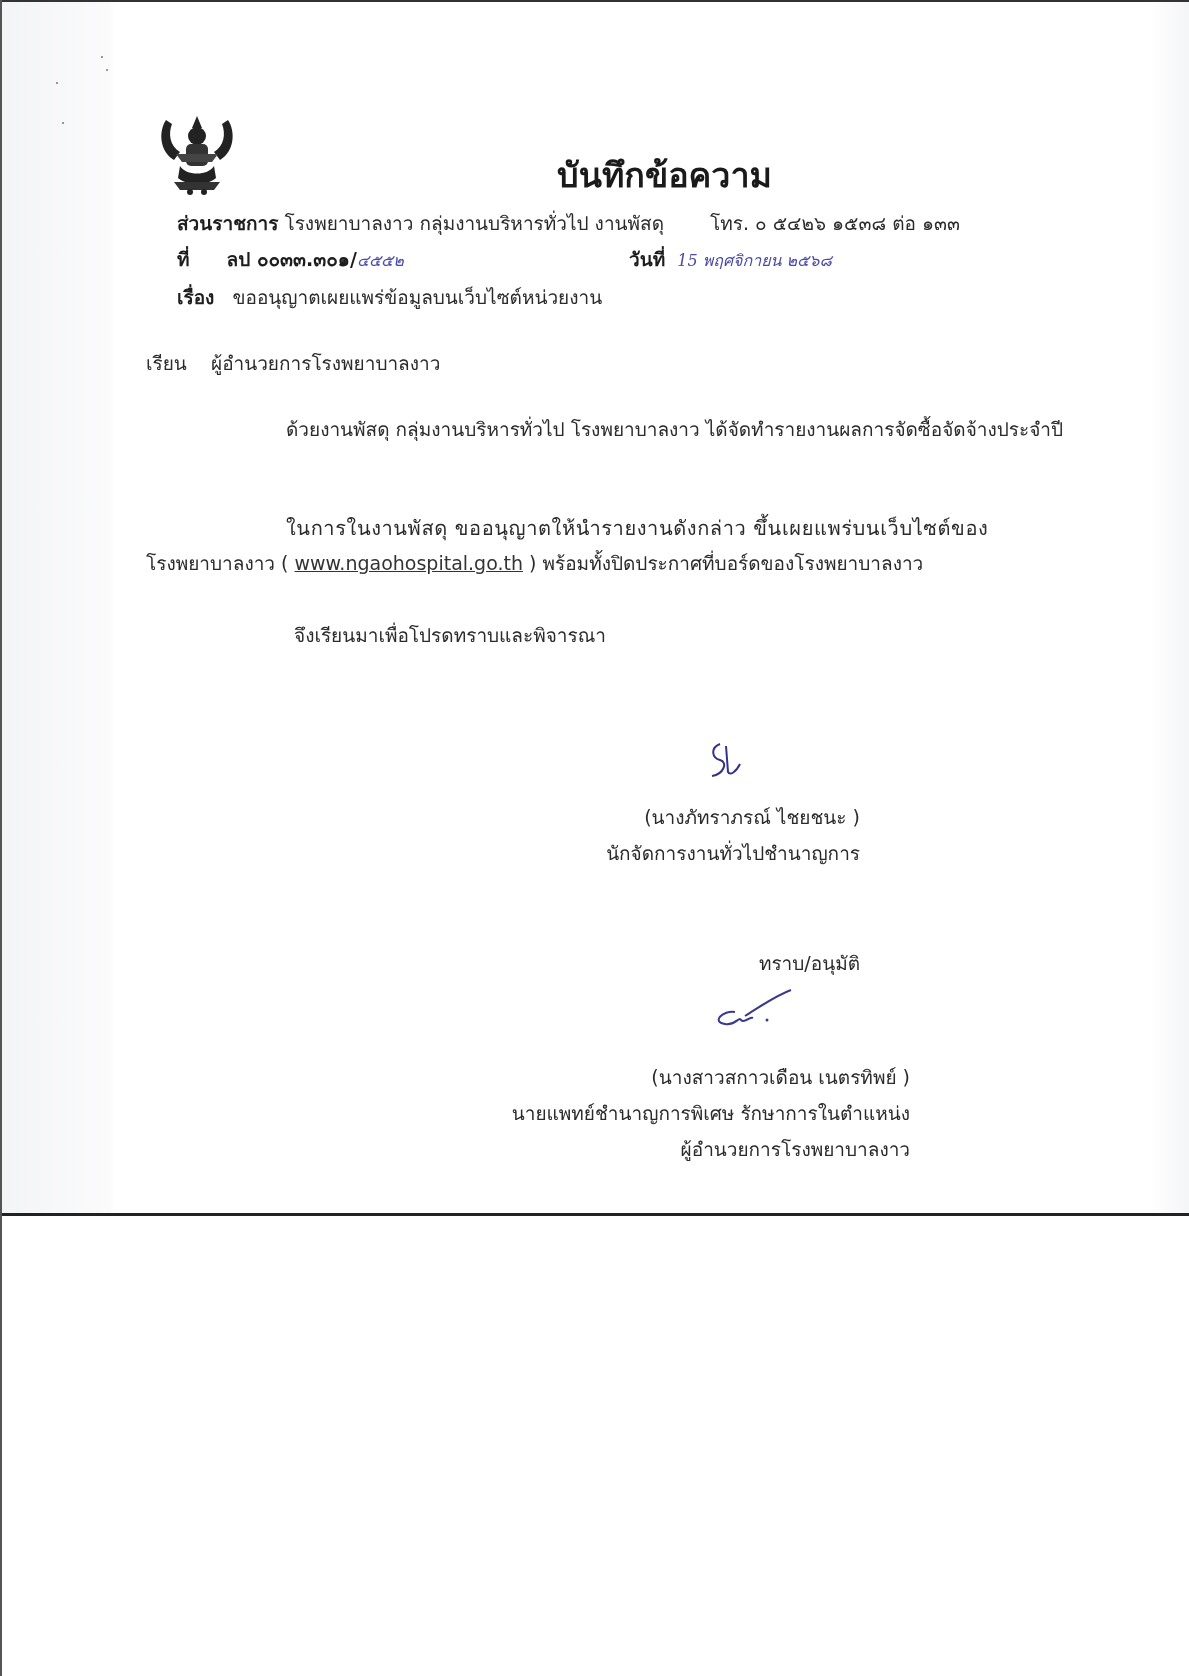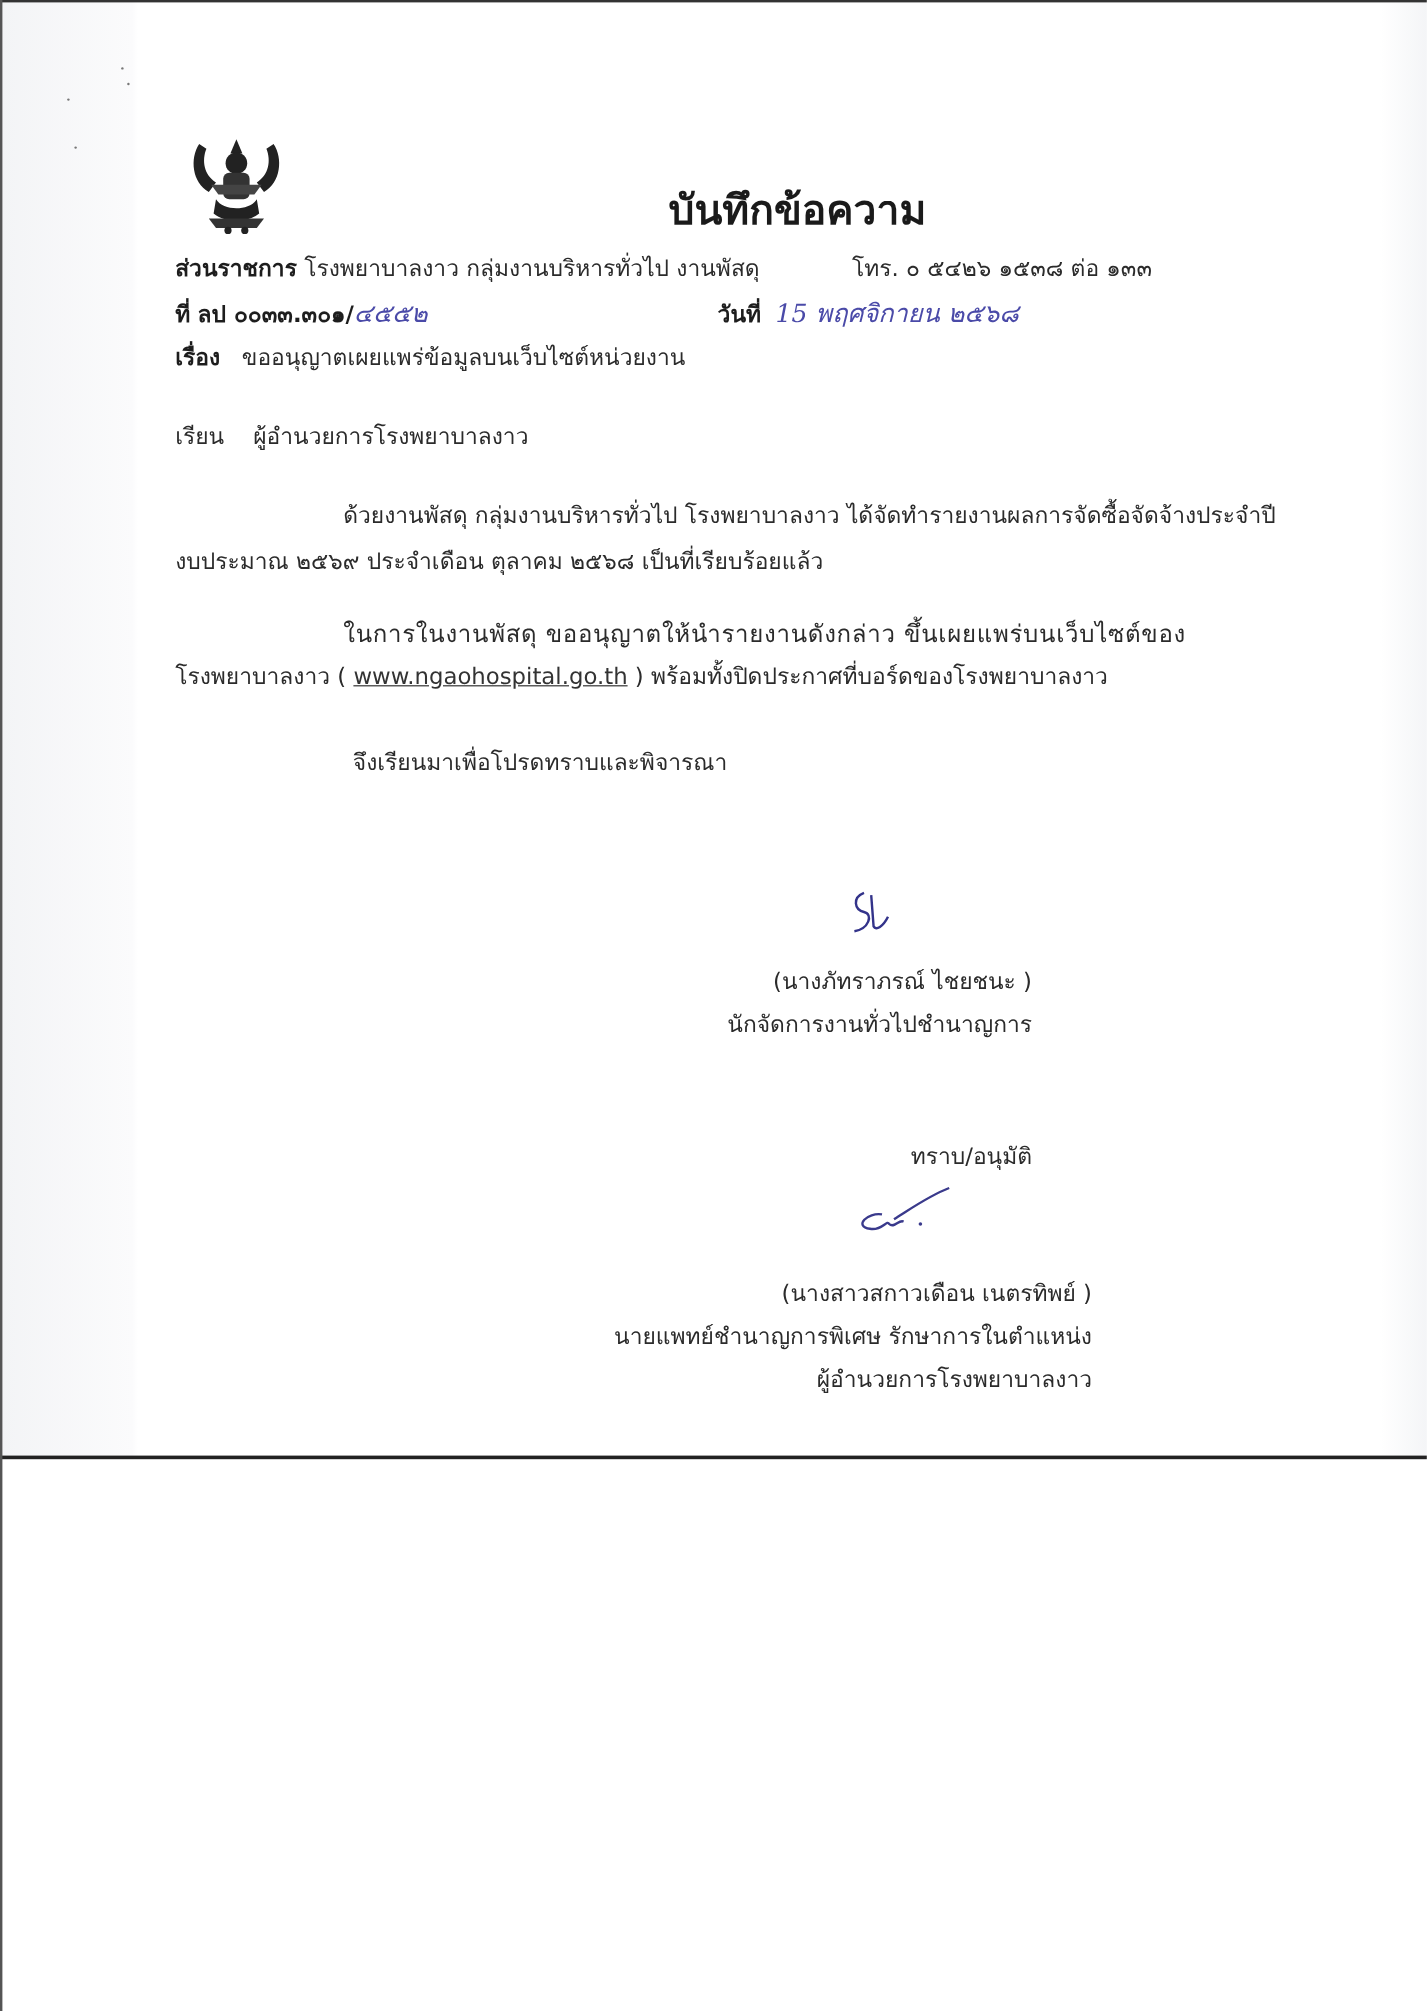--- a/index.html
+++ b/index.html
@@ -24,7 +24,7 @@
     font-size:34px; font-weight:bold; color:#1a1a1a; padding-left:140px; box-sizing:border-box;
   }
   .line { position:absolute; font-size:19px; white-space:nowrap; color:#2b2b2b; }
-  .b { font-weight:bold; color:#1d1d1d; }
+  .b { font-weight:bold; color:#1d1d1d;margin-left:31px; }
   .hand { color:#4a4aa8; font-style:italic; font-family:"DejaVu Serif", serif; font-size:21px; }
   .link { text-decoration:underline; color:#333; }
   .center { text-align:right; }

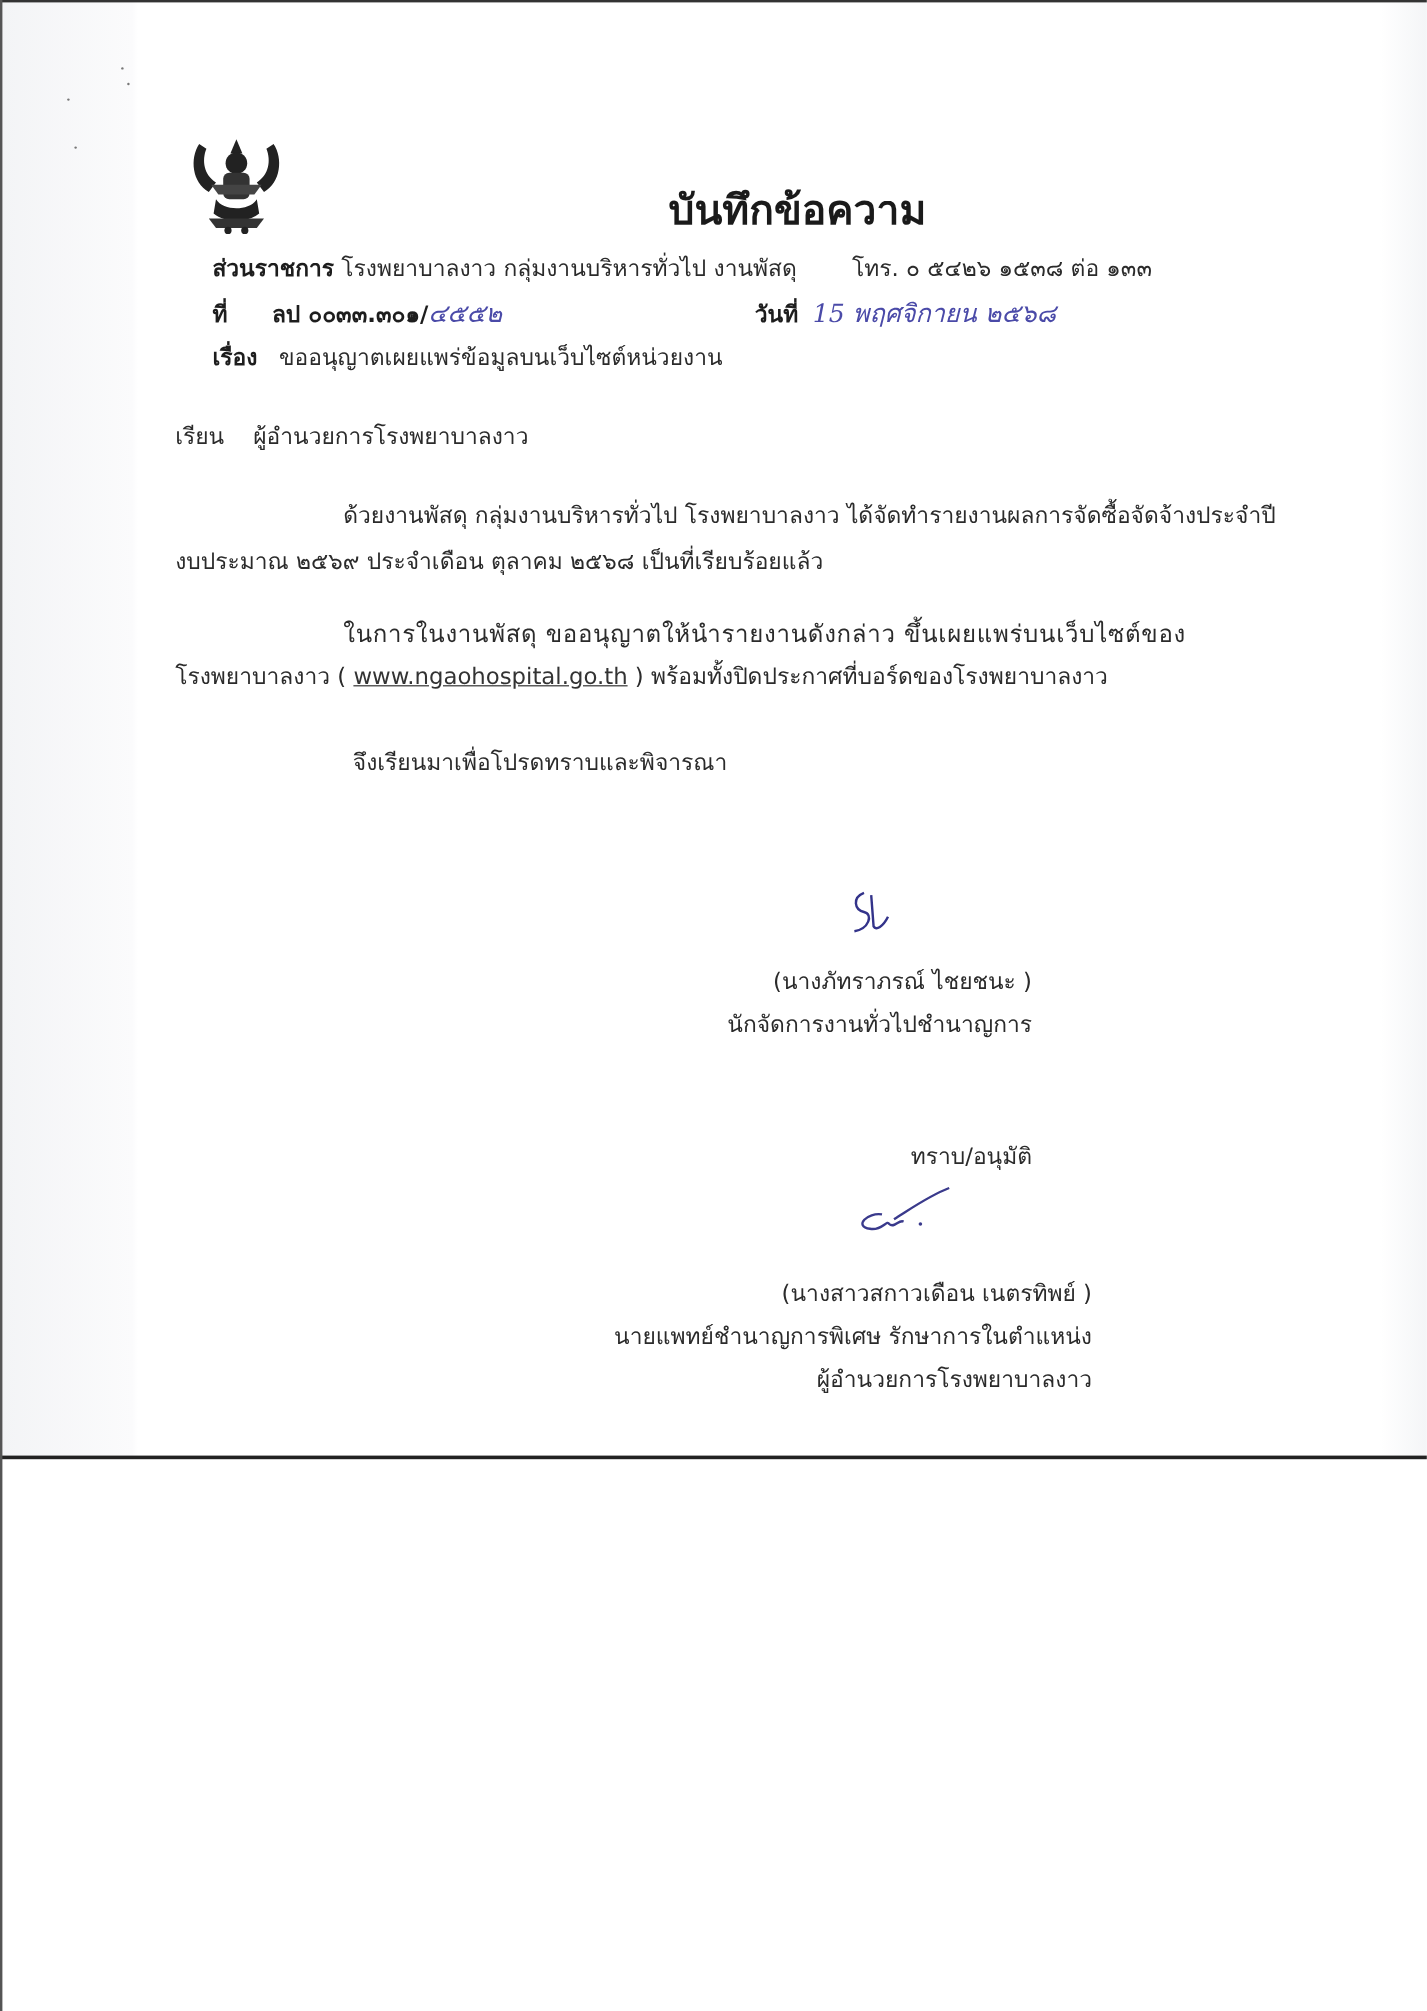--- a/index.html
+++ b/index.html
@@ -25,7 +25,7 @@
   }
   .line { position:absolute; font-size:19px; white-space:nowrap; color:#2b2b2b; }
   .b { font-weight:bold; color:#1d1d1d;margin-left:31px; }
-  .hand { color:#4a4aa8; font-style:italic; font-family:"DejaVu Serif", serif; font-size:21px; }
+  .hand { color:#4a4aa8; font-style:italic; font-family:"DejaVu Serif", serif; font-size:16px; }
   .link { text-decoration:underline; color:#333; }
   .center { text-align:right; }
   .sig { position:absolute; }

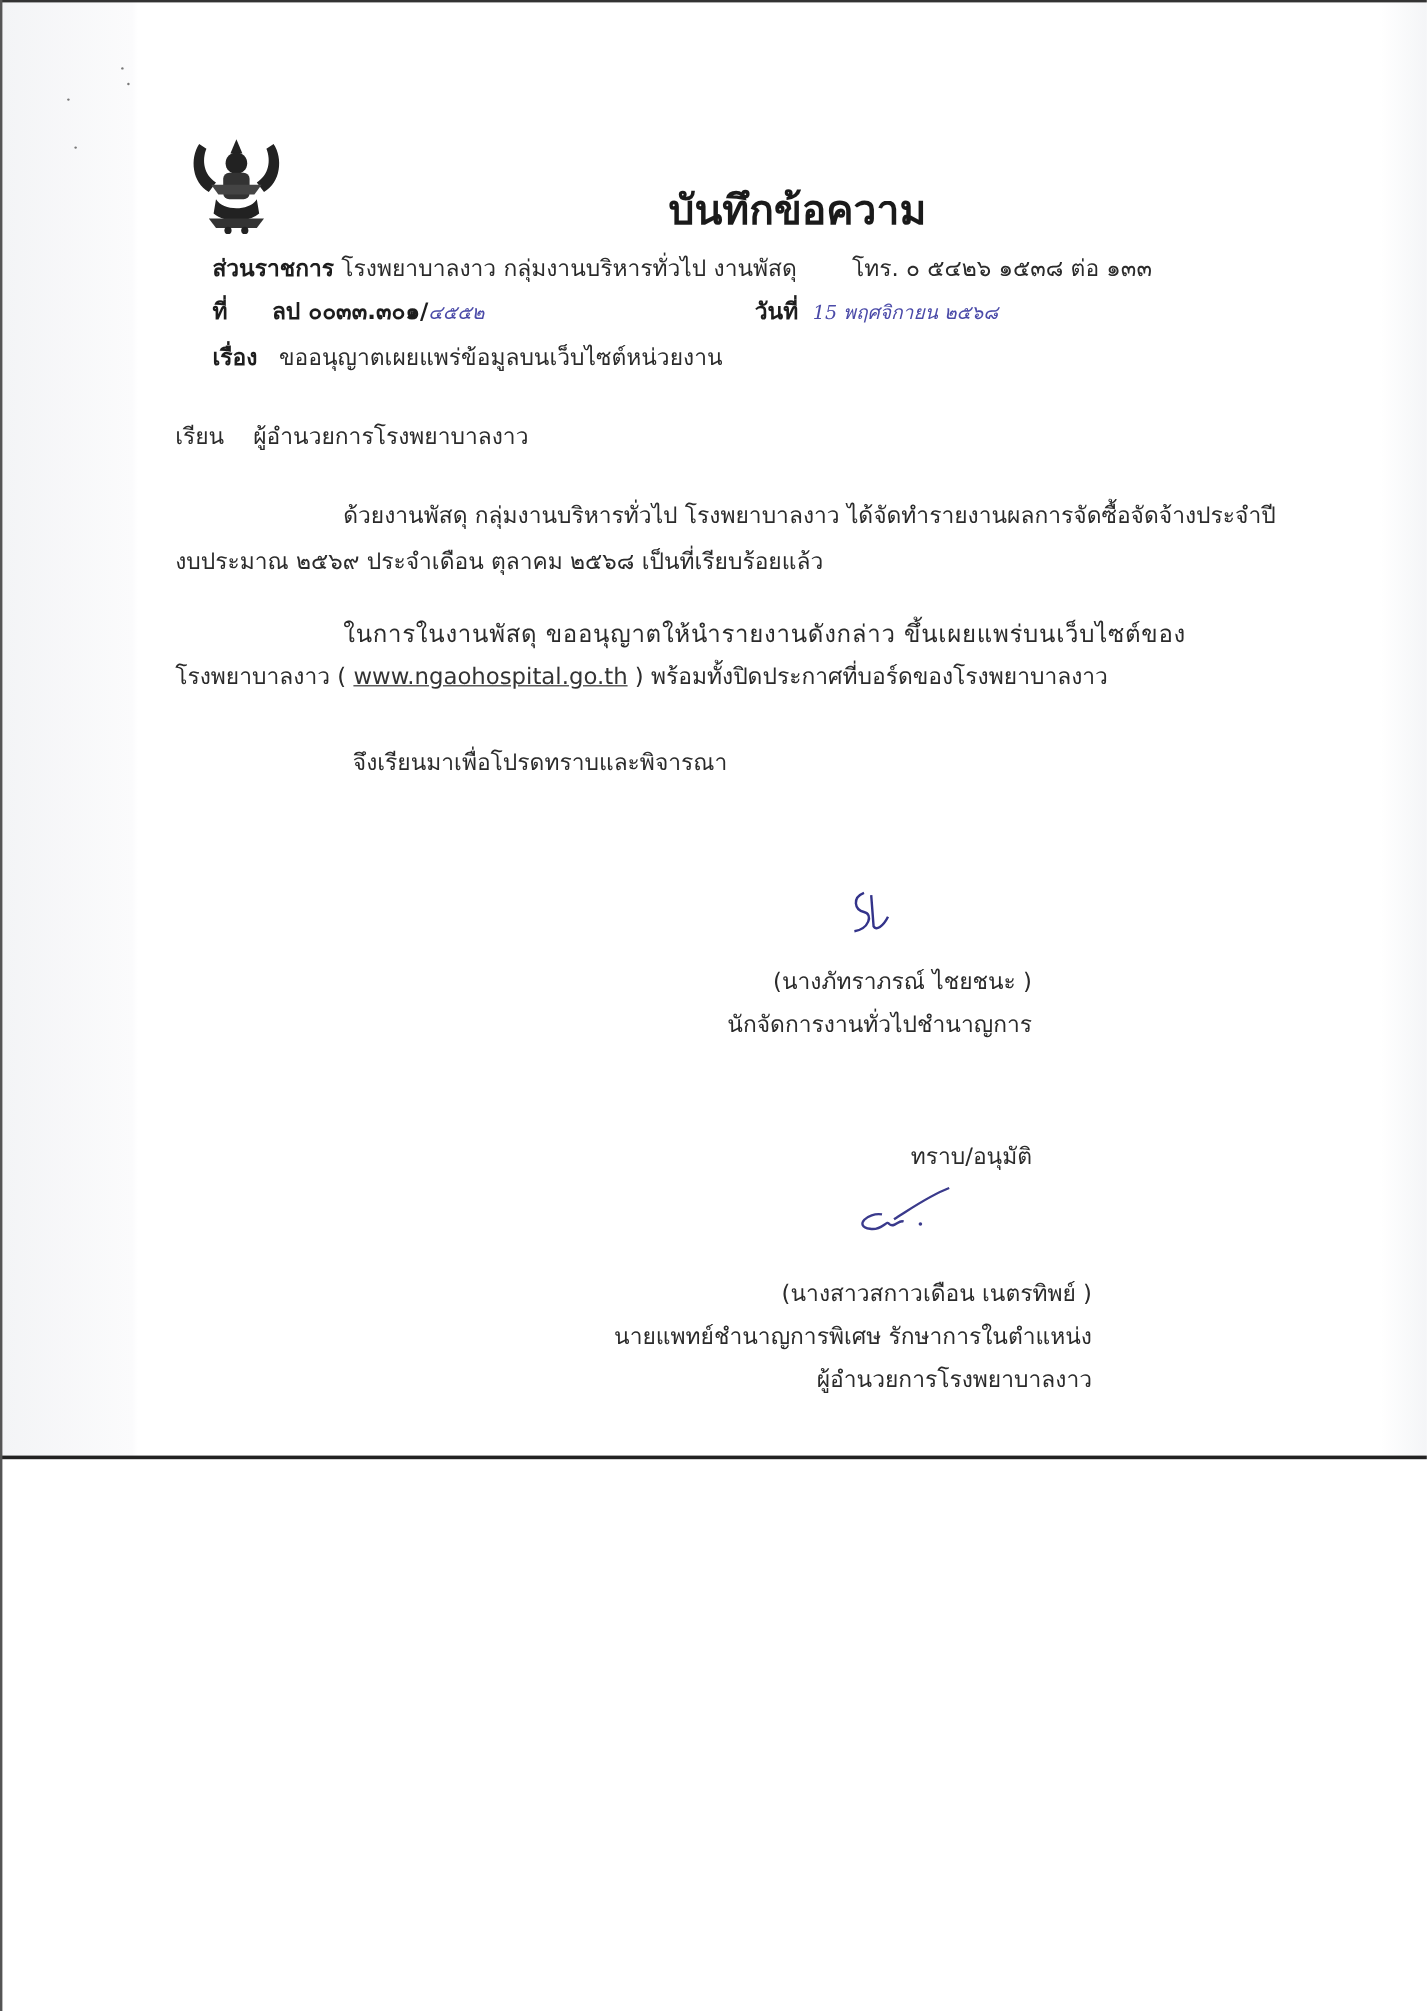--- a/index.html
+++ b/index.html
@@ -83,7 +83,6 @@
   </div>
 
   <div class="line" style="left:286px;top:414px">ด้วยงานพัสดุ กลุ่มงานบริหารทั่วไป โรงพยาบาลงาว ได้จัดทำรายงานผลการจัดซื้อจัดจ้างประจำปี</div>
-  <div class="line" style="left:146px;top:452px">งบประมาณ ๒๕๖๙ ประจำเดือน ตุลาคม ๒๕๖๘  เป็นที่เรียบร้อยแล้ว</div>
 
   <div class="line" style="left:286px;top:512px;font-size:20px;letter-spacing:0.6px">ในการในงานพัสดุ ขออนุญาตให้นำรายงานดังกล่าว ขึ้นเผยแพร่บนเว็บไซต์ของ</div>
   <div class="line" style="left:294px;top:620px">จึงเรียนมาเพื่อโปรดทราบและพิจารณา</div>

